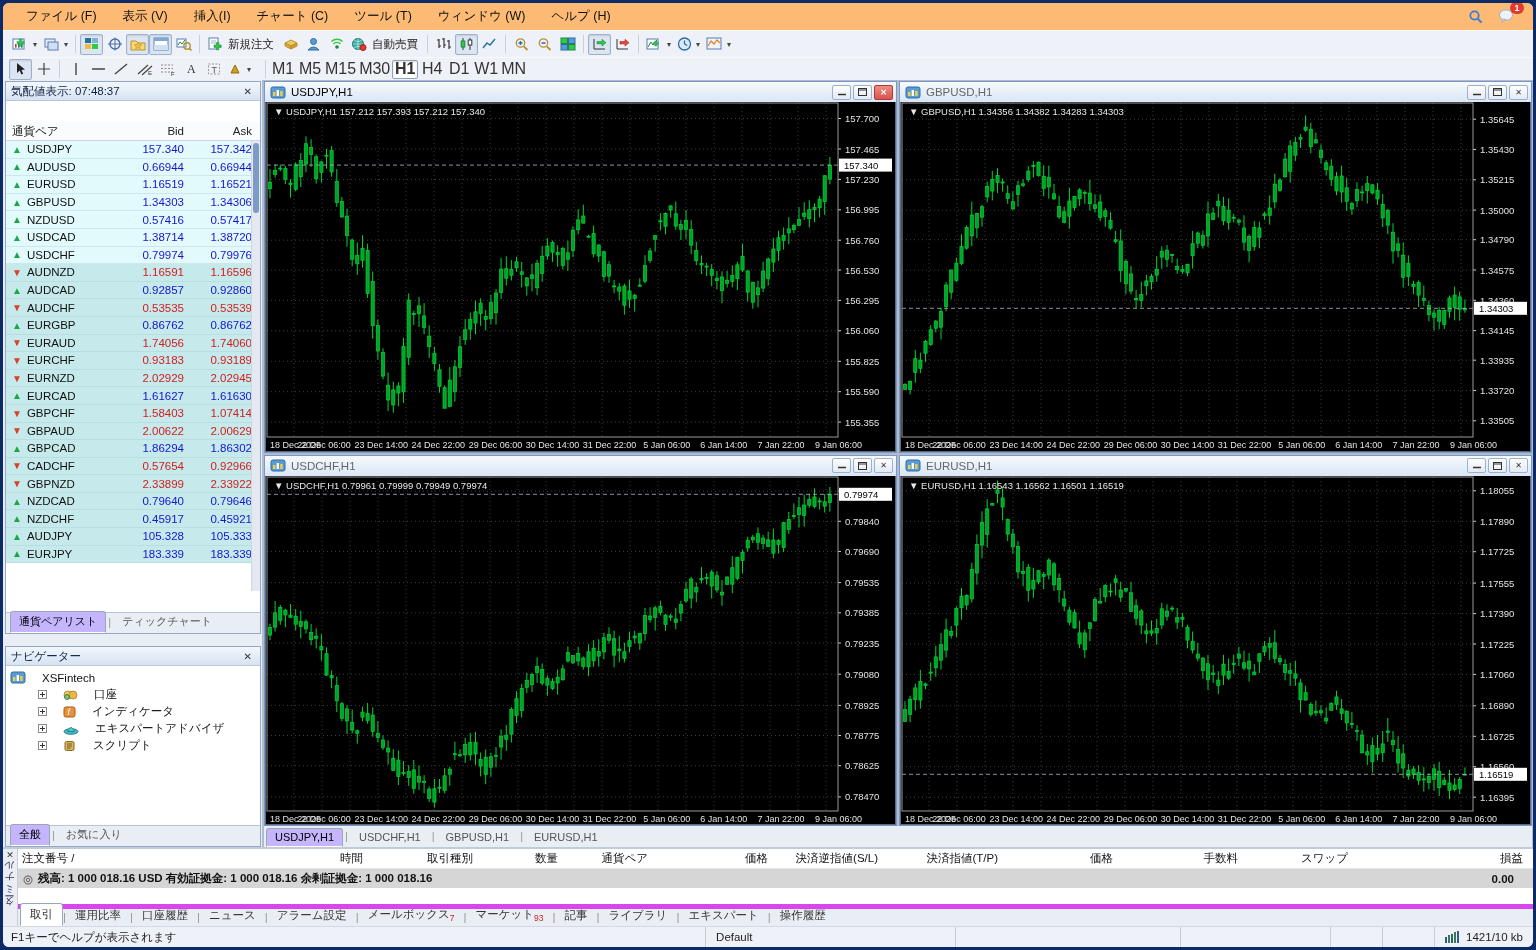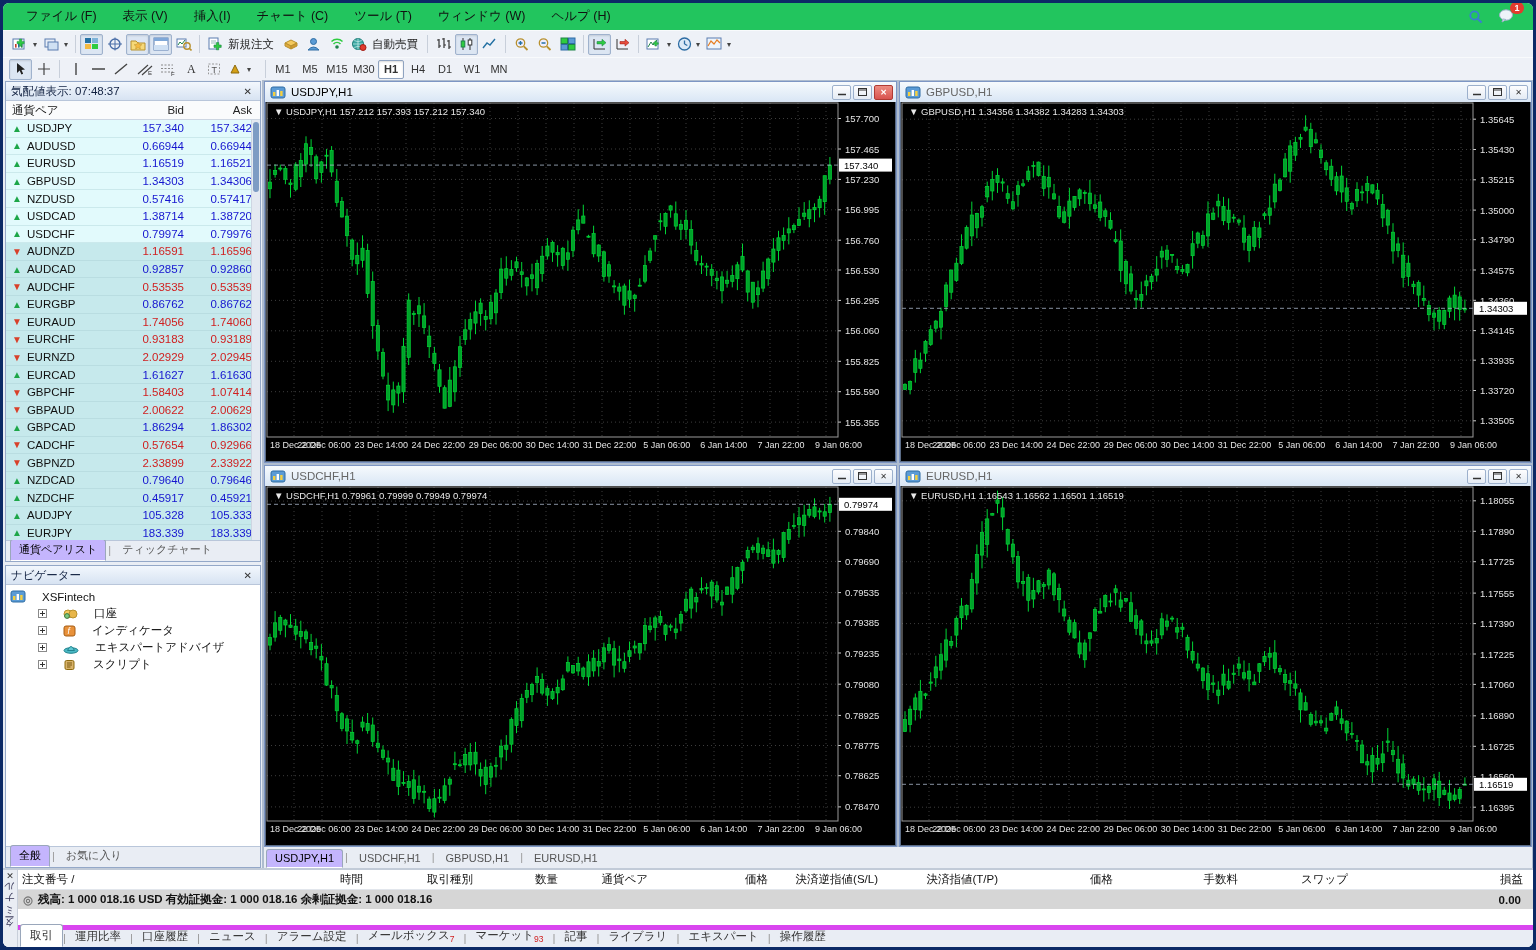--- a/index.html
+++ b/index.html
@@ -6,7 +6,7 @@
   html,body { width:1536px; height:950px; overflow:hidden; background:#0c2a66; font-family:"Liberation Sans", sans-serif; }
   .app { position:absolute; inset:0; border:3px solid #0c2a66; border-radius:9px; overflow:hidden; background:#e9edf4; display:flex; flex-direction:column; }
   
-  .menubar { height:27px; background:#22c55e; display:flex; align-items:center; padding:8px 10px; font-size:12.5px; color:#111; flex:0 0 auto;justify-content:space-between; }
+  .menubar { height:27px; background:#fdba74; display:flex; align-items:center; padding:8px 10px; font-size:12.5px; color:#111; flex:0 0 auto;justify-content:space-between; }
   .menu-item { padding:4px 13px; border-radius:3px; cursor:default; }
   .menubar-right { margin-left:auto; display:flex; align-items:center; gap:14px; padding-right:8px; }
   .badge-wrap { position:relative; }

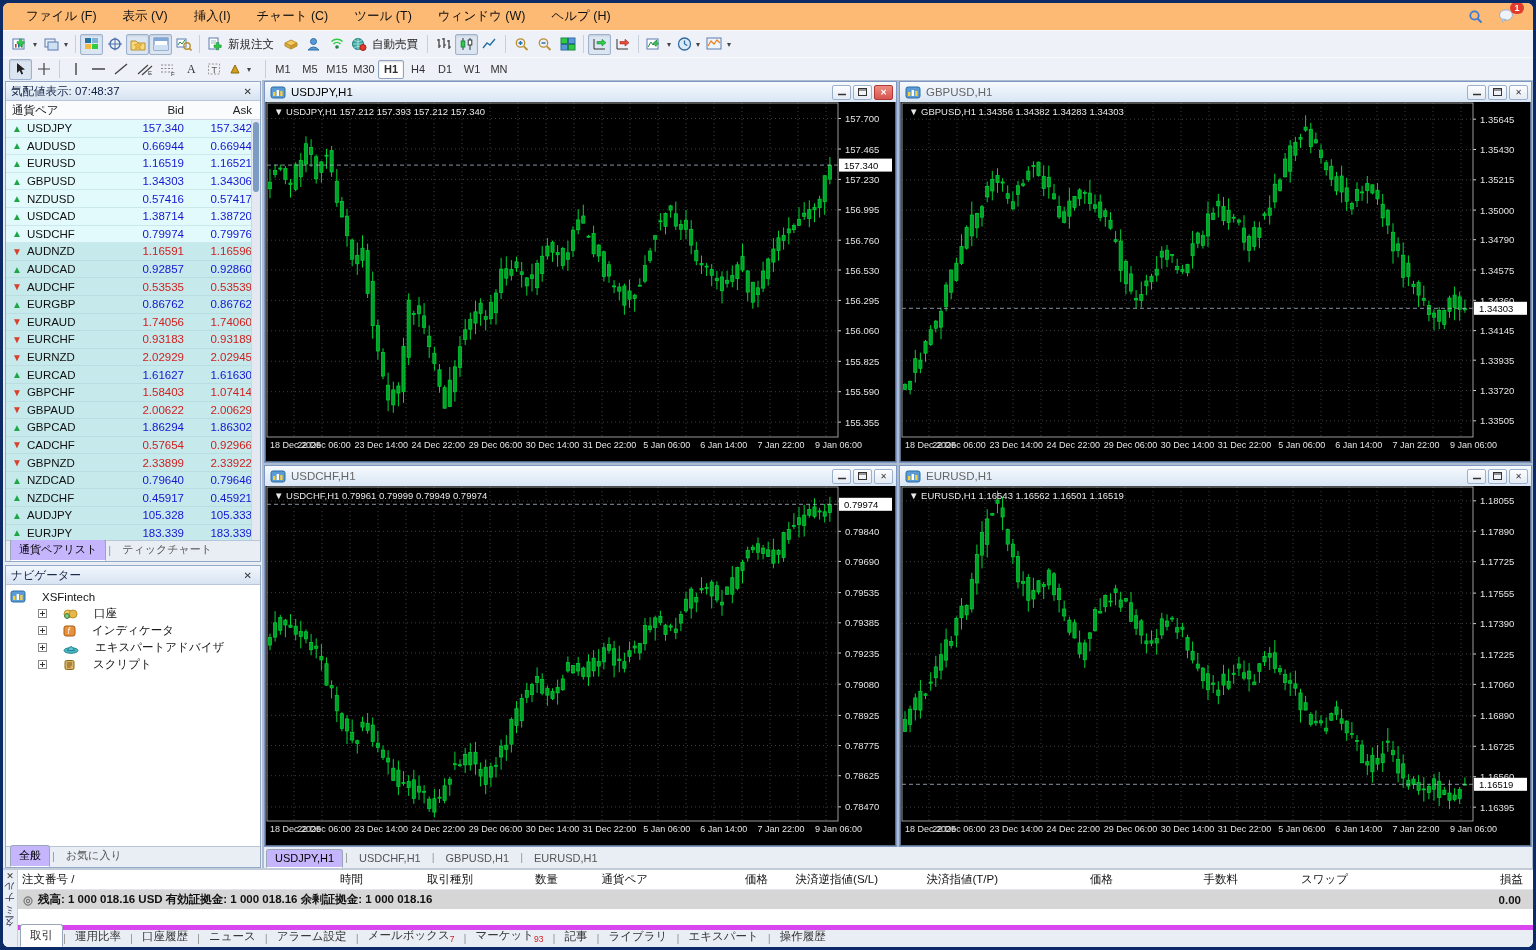--- a/index.html
+++ b/index.html
@@ -19,7 +19,7 @@
   .tbtn .lab { padding:0 2px; white-space:nowrap; }
   .tsep { width:1px; height:18px; background:#c8cfda; margin:0 4px; }
   .drop { font-size:8px; color:#444; margin-left:1px; }
-  .tf-btn { height:19px; min-width:26px; display:flex; align-items:center; justify-content:center; font-size:11px; color:#333; border:1px solid transparent; border-radius:2px; }
+  .tf-btn { height:19px; min-width:26px; display:flex; align-items:center; justify-content:center; font-size:16px; color:#333; border:1px solid transparent; border-radius:2px; }
   .tf-btn.active { background:#fff; border-color:#8fa3c0; box-shadow:inset 0 1px 2px rgba(0,0,0,.15); font-weight:bold; }
   
   .main { flex:1 1 auto; display:flex; min-height:0; }

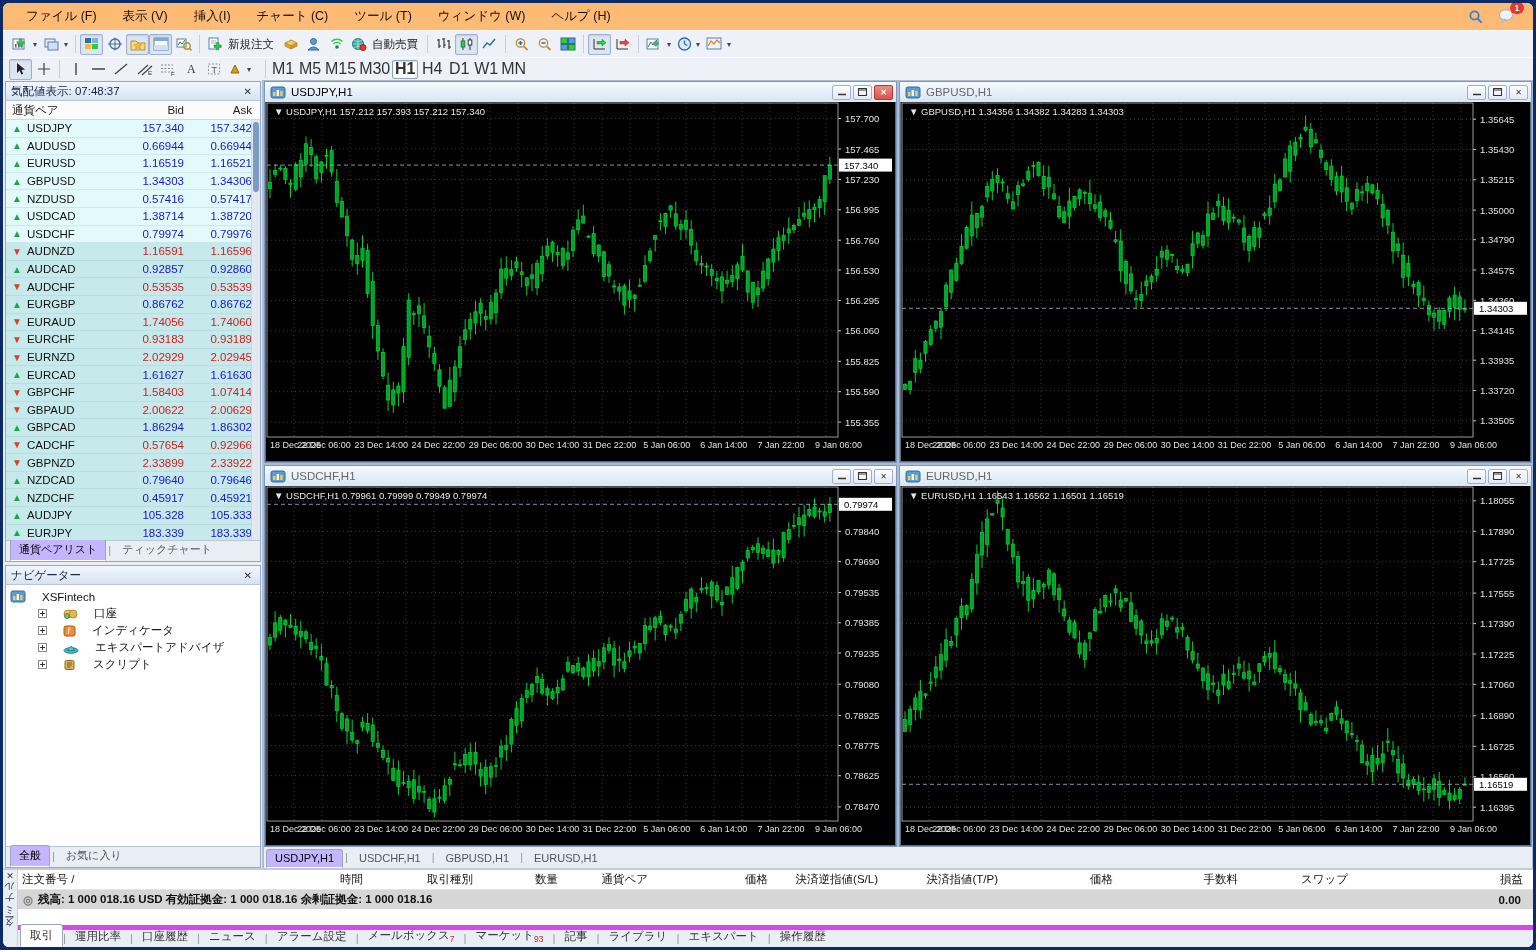--- a/index.html
+++ b/index.html
@@ -439,7 +439,7 @@
 
     <div class="left-col">
 
-      <div class="panel" style="height:481px;">
+      <div class="panel" style="height:553px;gap:21px;">
         <div class="panel-header">
           <span>気配値表示: 07:48:37</span>
           <span class="panel-close">✕</span>

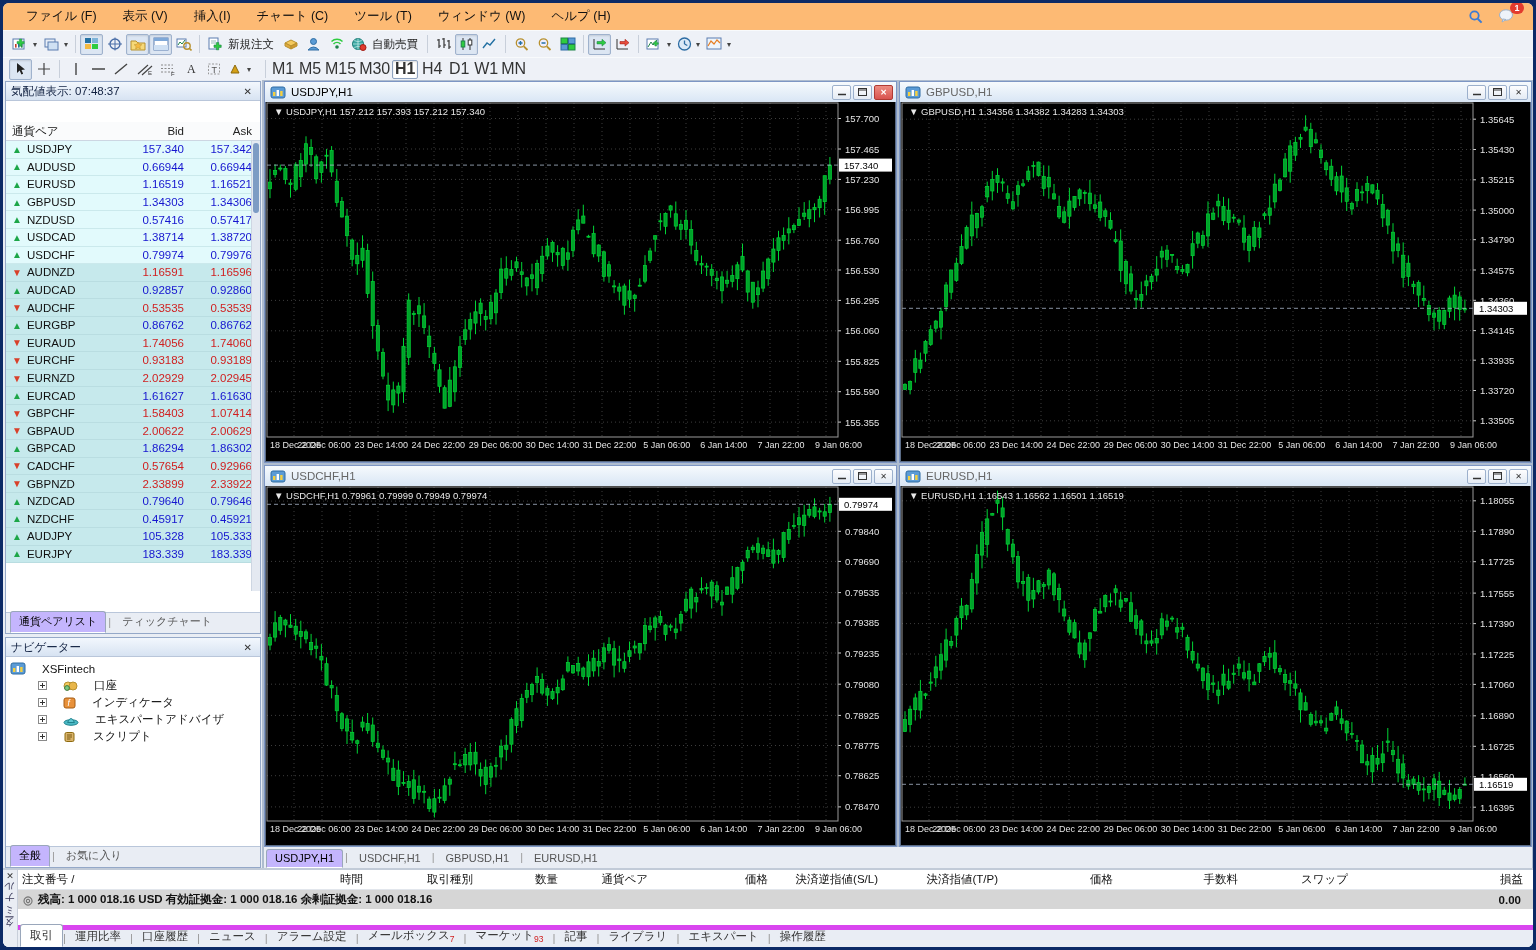--- a/index.html
+++ b/index.html
@@ -655,7 +655,7 @@
           </div>
       </div>
 
-      <div class="panel" style="flex:1 1 auto; margin-top:3px;">
+      <div class="panel" style="flex:1 1 auto; margin-top:12px;">
         <div class="panel-header">
           <span>ナビゲーター</span>
           <span class="panel-close">✕</span>

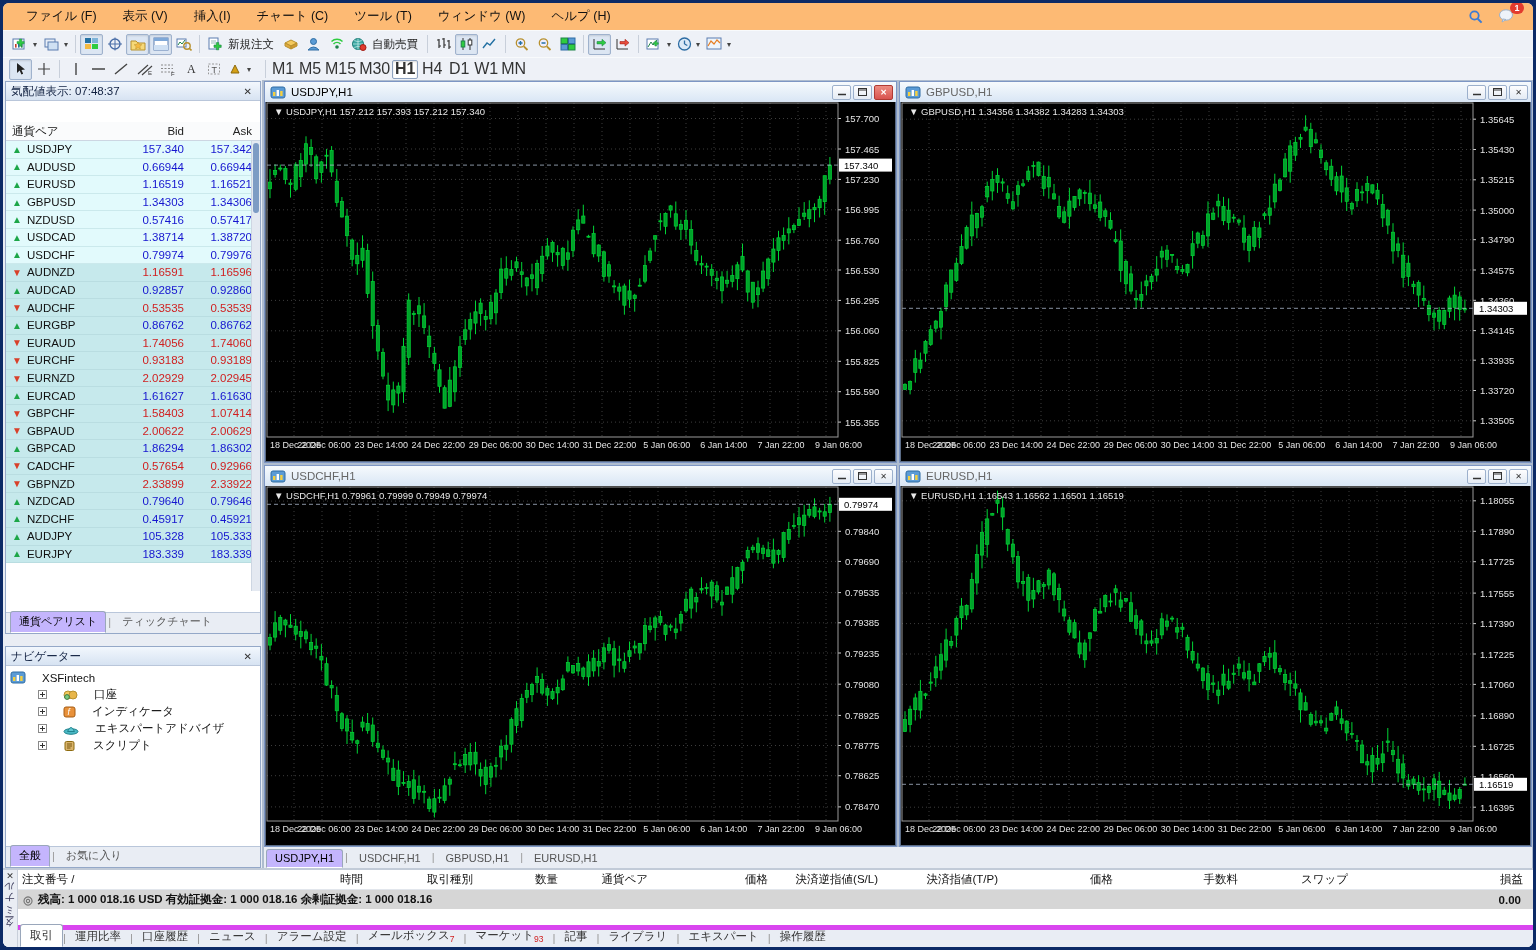--- a/index.html
+++ b/index.html
@@ -1611,7 +1611,7 @@
       <div class="term-balance">
         <span style="width:20px;text-align:center;color:#777;">◎</span>
         <span>残高: 1 000 018.16 USD   有効証拠金: 1 000 018.16   余剰証拠金: 1 000 018.16</span>
-        <span style="margin-left:auto;padding-right:12px;">0.00</span>
+        <span style="margin-left:auto;padding-right:19px;">0.00</span>
       </div>
       <div class="term-space"></div>
       <div class="term-tabs" id="term-tabs">

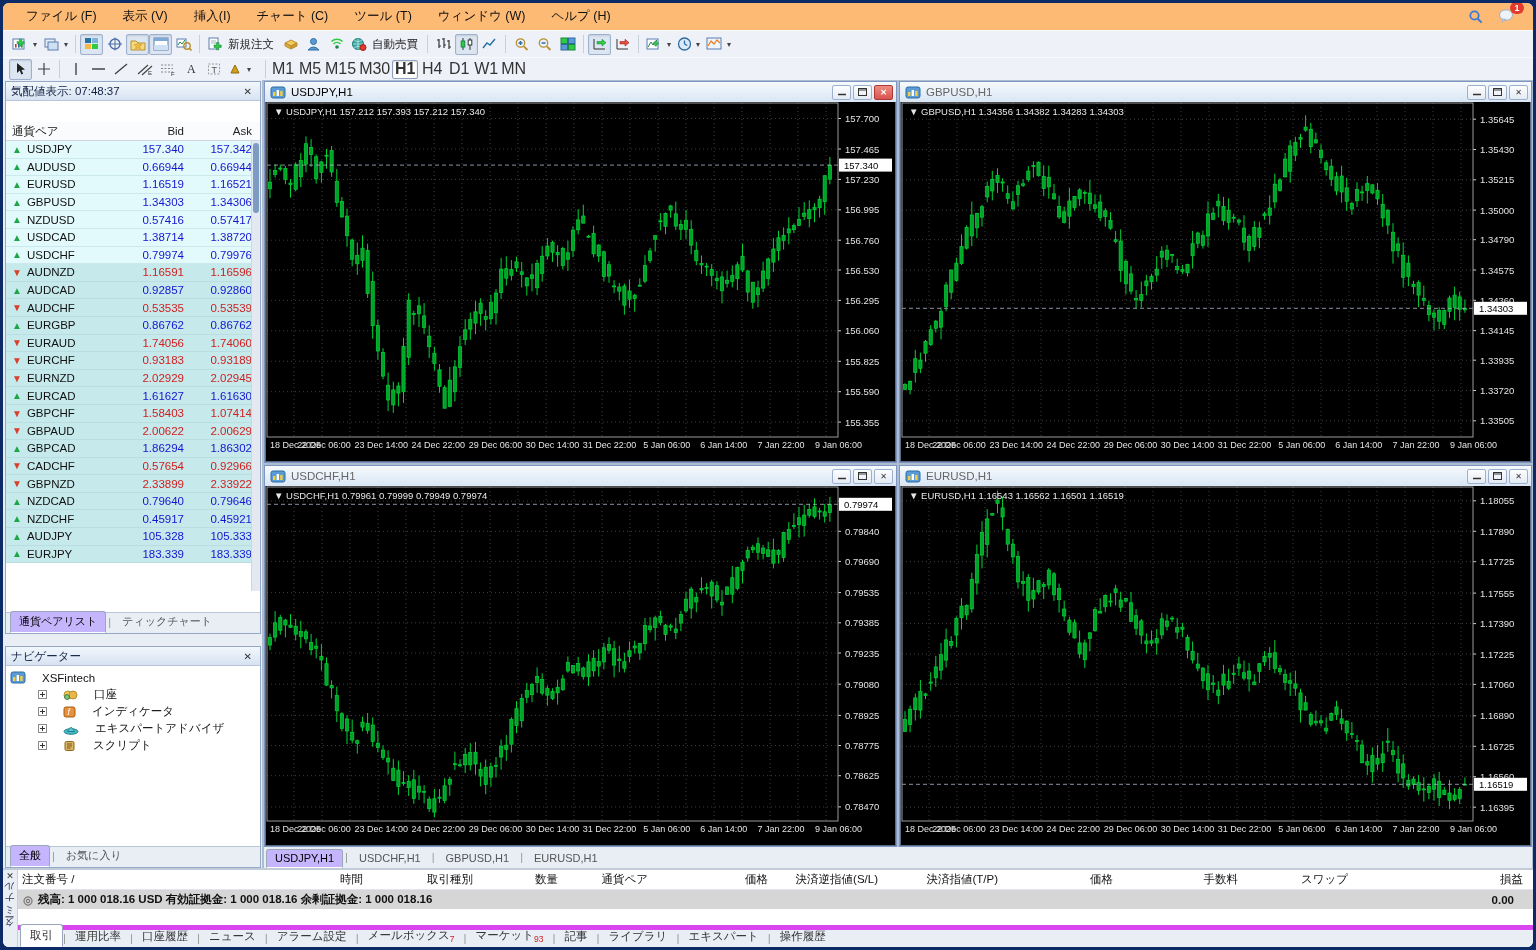--- a/index.html
+++ b/index.html
@@ -1640,6 +1640,26 @@
     </div>
   </div>
 
+  <div class="statusbar">
+    <div class="sb-help">F1キーでヘルプが表示されます</div>
+    <div class="sb-seg" style="width:250px;">Default</div>
+    <div class="sb-seg" style="width:225px;"></div>
+    <div class="sb-seg" style="width:150px;"></div>
+    <div class="sb-seg" style="width:52px;"></div>
+    <div class="sb-seg" style="width:52px;"></div>
+    <div class="sb-traffic">
+      <span class="ico">
+        <svg width="16" height="12" viewBox="0 0 16 12">
+            <rect x="0" y="6" width="2" height="6" fill="#2e5d8a"></rect>
+            <rect x="3" y="4" width="2" height="8" fill="#3b7a43"></rect>
+            <rect x="6" y="3" width="2" height="9" fill="#2e5d8a"></rect>
+            <rect x="9" y="1" width="2" height="11" fill="#3b7a43"></rect>
+            <rect x="12" y="0" width="2" height="12" fill="#2e5d8a"></rect>
+          </svg>
+      </span>
+      <span>1421/10 kb</span>
+    </div>
+  </div>
 </div>
 
 </body></html>

